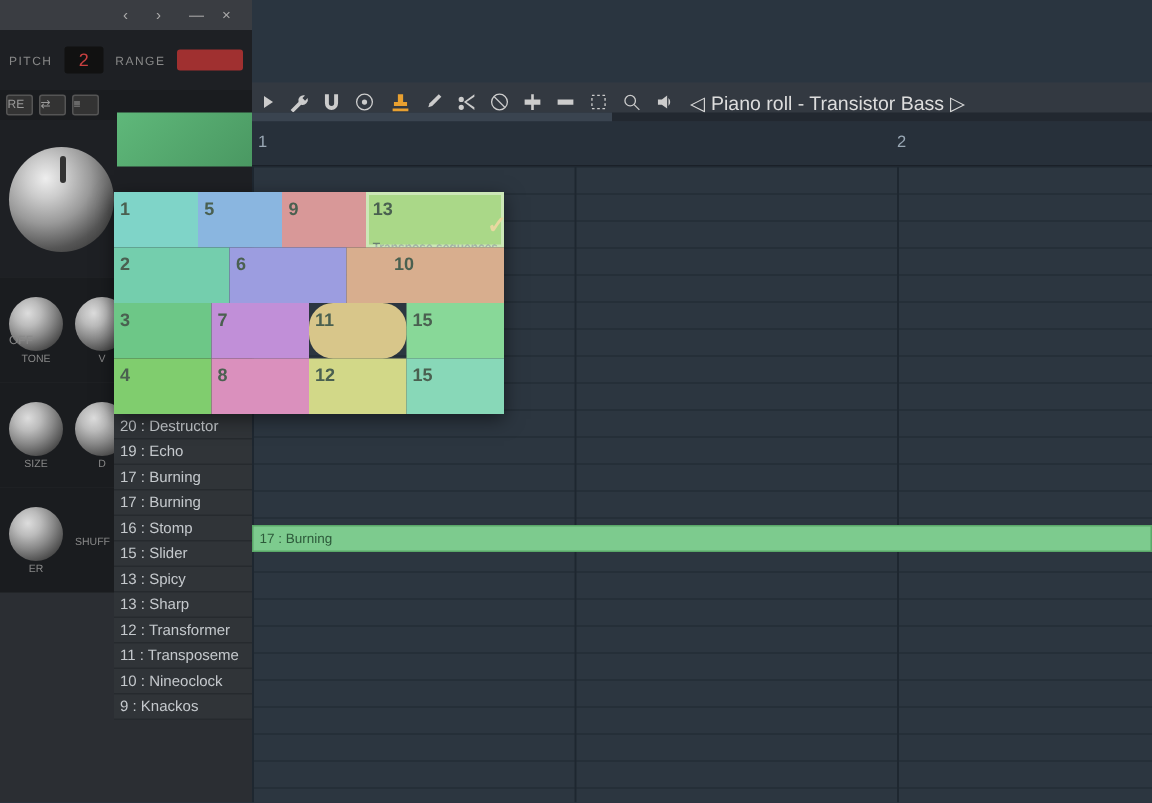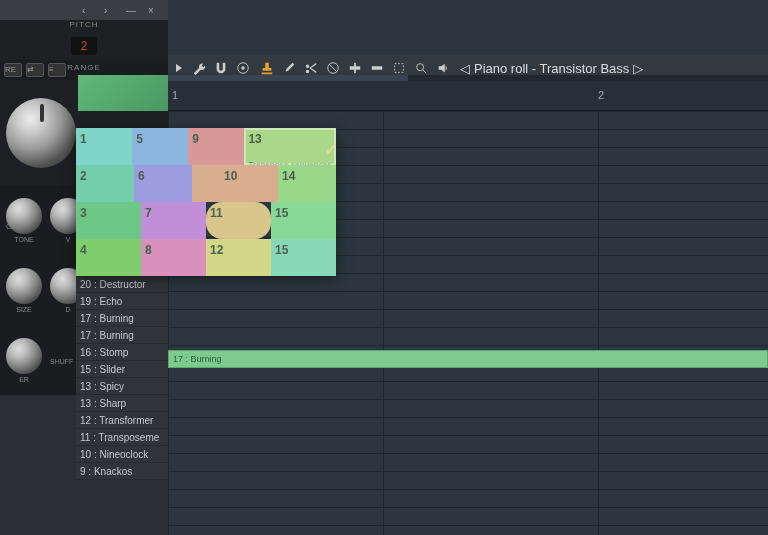--- a/index.html
+++ b/index.html
@@ -9,7 +9,7 @@
 .left-panel { position:absolute; left:0; top:0; width:168px; height:535px; background:#2b2e33; }
 .titlebar { height:20px; background:#3a3d42; display:flex; justify-content:flex-end; align-items:center; gap:12px; padding-right:10px; }
 .tb-icon { width:10px; height:10px; color:#aaa; font-size:10px; cursor:default; }
-.pitch-row { height:40px; display:flex; align-items:center; padding:0 6px; gap:8px; background:#1e2024;flex-direction:column; }
+.pitch-row { height:40px; display:flex; align-items:center; padding:0 6px; gap:8px; background:#1e2024; }
 .pitch-label { font-size:8px; color:#888; letter-spacing:1px; }
 .pitch-num { background:#111; color:#c84040; width:26px; height:18px; text-align:center; line-height:18px; font-size:12px; border-radius:2px; }
 .range-btn { width:44px; height:14px; background:#a03030; border-radius:2px; }

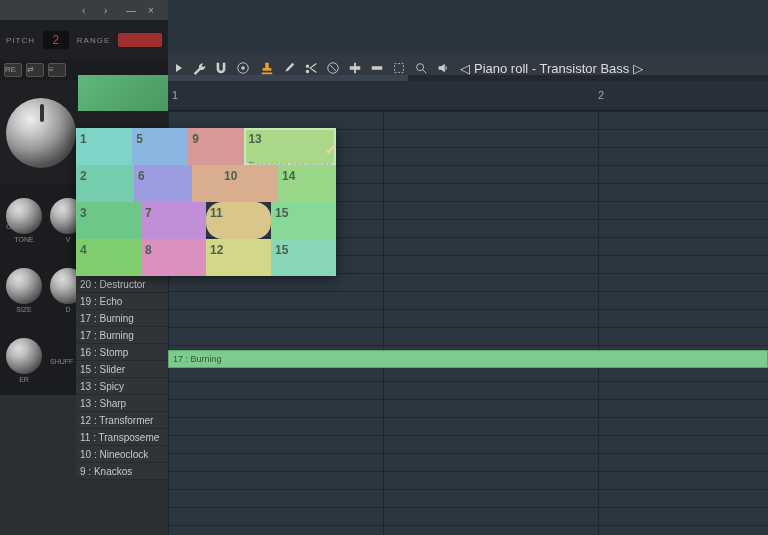--- a/index.html
+++ b/index.html
@@ -222,7 +222,6 @@
       <div class="cp-cell c2">2</div>
       <div class="cp-cell c6">6</div>
       <div class="cp-cell c10">10</div>
-      <div class="cp-cell c14">14</div>
     </div>
     <div class="cp-row">
       <div class="cp-cell c3">3</div>

